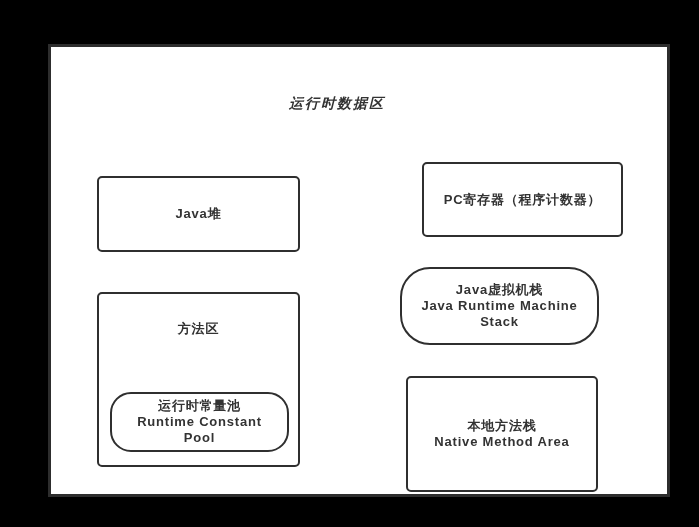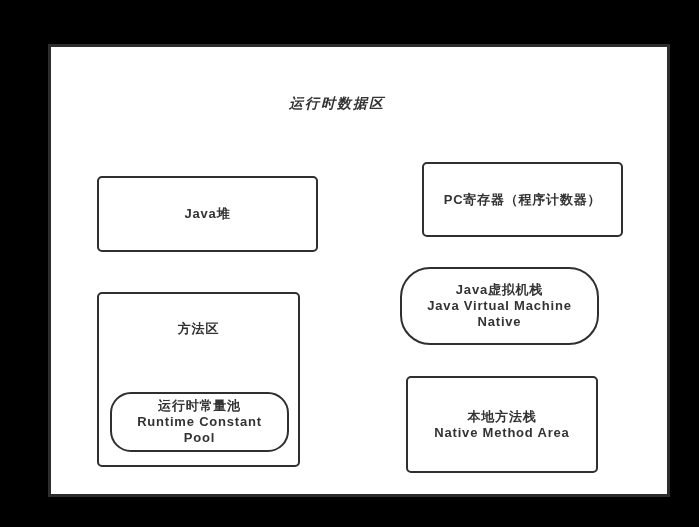--- a/index.html
+++ b/index.html
@@ -56,7 +56,7 @@
     padding: 0 12px;
   }
   .node .line { width: 100%; }
-  #java-heap          { left: 97px;  top: 176px; width: 221px; height: 76px; }
+  #java-heap          { left: 97px;  top: 176px; width: 203px; height: 76px; }
   #method-area        { left: 97px;  top: 292px; width: 203px; height: 175px;
                         justify-content: space-between; padding-top: 27px; }
   #runtime-constant-pool { left: 110px; top: 392px; width: 179px; height: 60px; border-radius: 21px; }

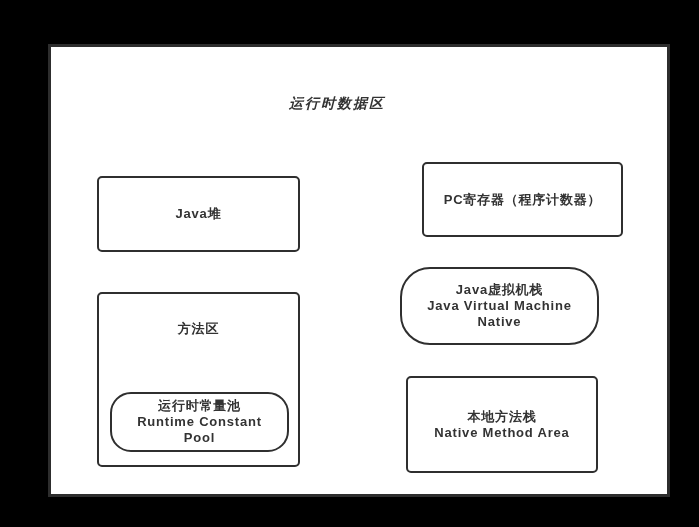--- a/index.html
+++ b/index.html
@@ -92,7 +92,7 @@
 
   <div class="node" id="jvm-stack">
     <div class="line">Java虚拟机栈</div>
-    <div class="line">Java Virtual Machine Native</div>
+    <div class="line">Java Runtime Machine Stack</div>
   </div>
 
   <div class="node" id="native-method-stack">

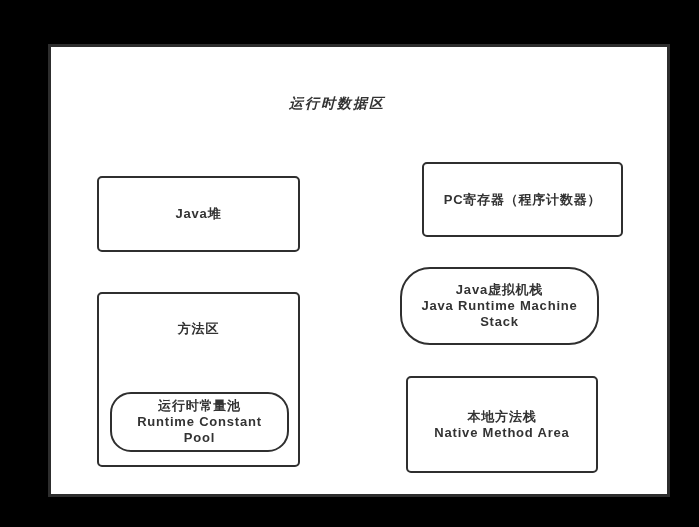--- a/index.html
+++ b/index.html
@@ -62,7 +62,7 @@
   #runtime-constant-pool { left: 110px; top: 392px; width: 179px; height: 60px; border-radius: 21px; }
   #pc-register        { left: 399px; top: 162px; width: 201px; height: 75px; margin-left: 23px; }
   #jvm-stack          { left: 400px; top: 267px; width: 199px; height: 78px; border-radius: 30px; }
-  #native-method-stack{ left: 406px; top: 376px; width: 192px; height: 97px; }
+  #native-method-stack{ left: 406px; top: 376px; width: 192px; height: 116px; }
 </style>
 </head>
 <body>

